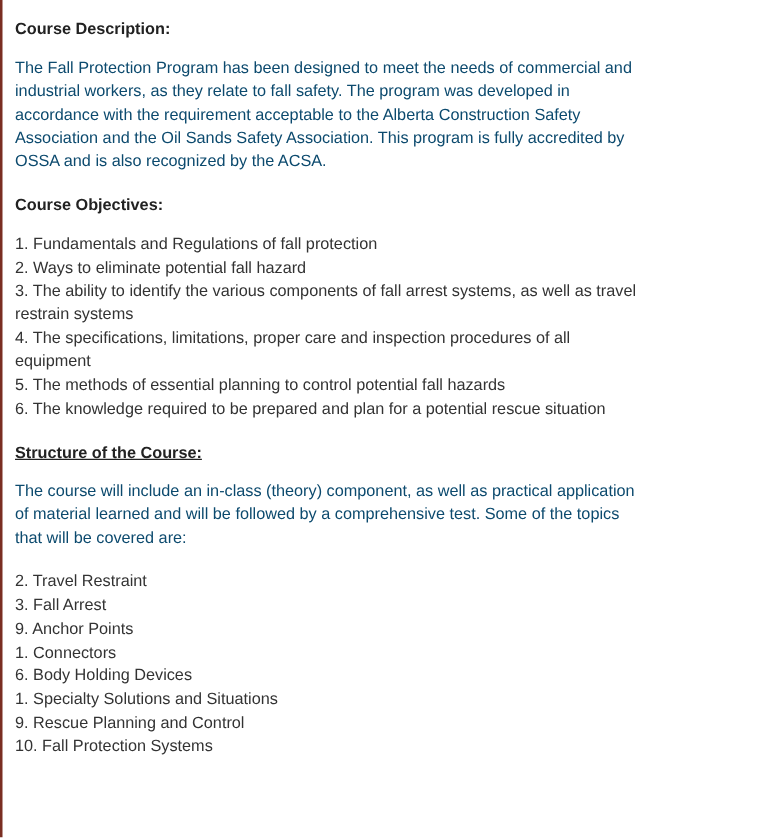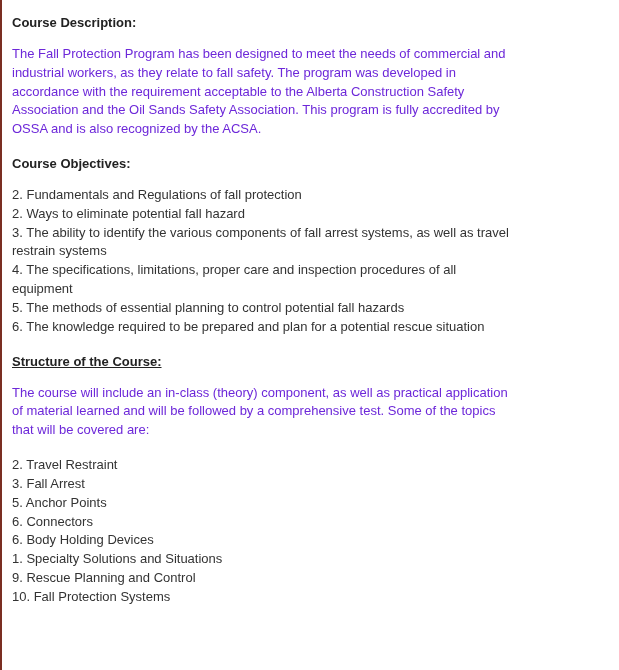--- a/index.html
+++ b/index.html
@@ -32,7 +32,7 @@
   }
   .para {
     margin: 0 0 16px 0;
-    color: #6d28d9;
+    color: #0c4a6e;
     max-width: 580px;
   }
   .numbered-list {

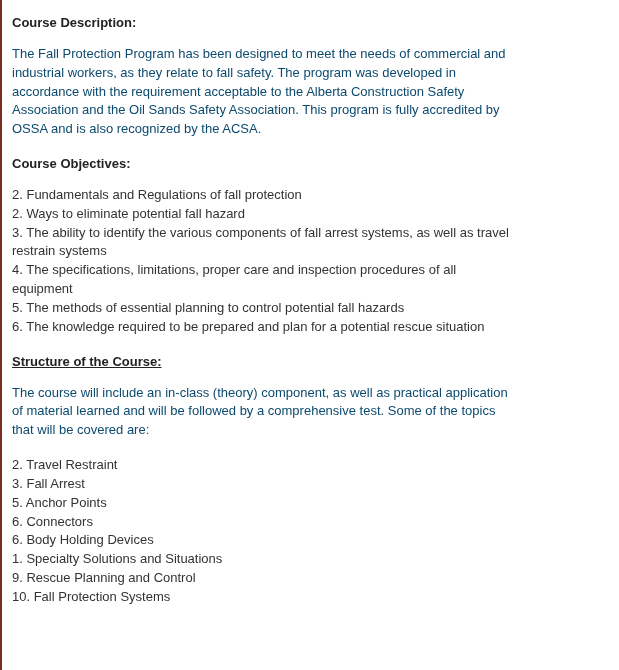--- a/index.html
+++ b/index.html
@@ -56,7 +56,7 @@
 
   <h2 class="section-heading">Course Objectives:</h2>
   <div class="numbered-list">
-    <div class="li">2. Fundamentals and Regulations of fall protection</div>
+    <div class="li">1. Fundamentals and Regulations of fall protection</div>
     <div class="li">2. Ways to eliminate potential fall hazard</div>
     <div class="li">3. The ability to identify the various components of fall arrest systems, as well as travel restrain systems</div>
     <div class="li">4. The specifications, limitations, proper care and inspection procedures of all equipment</div>

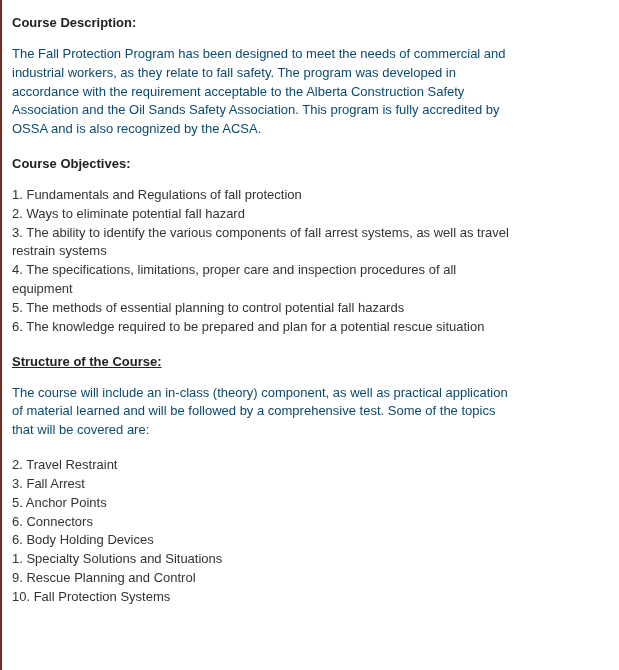--- a/index.html
+++ b/index.html
@@ -69,7 +69,7 @@
   <div class="numbered-list">
     <div class="li">2. Travel Restraint</div>
     <div class="li">3. Fall Arrest</div>
-    <div class="li">5. Anchor Points</div>
+    <div class="li">9. Anchor Points</div>
     <div class="li">6. Connectors</div>
     <div class="li">6. Body Holding Devices</div>
     <div class="li">1. Specialty Solutions and Situations</div>

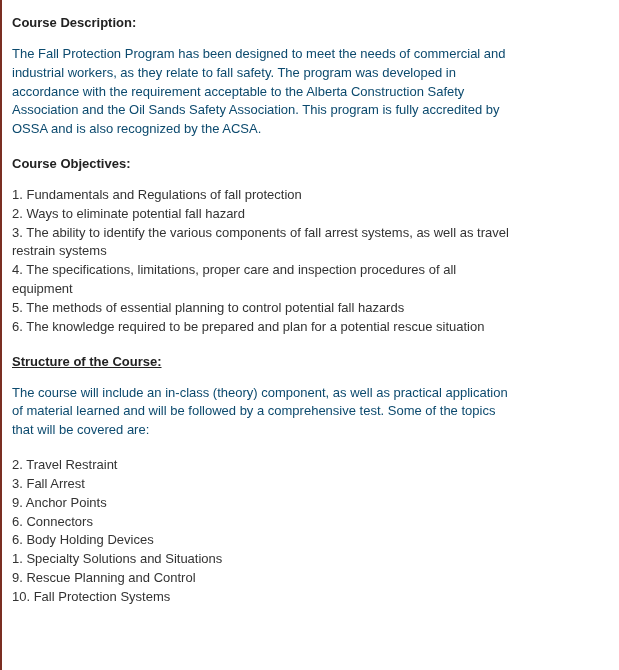--- a/index.html
+++ b/index.html
@@ -70,7 +70,7 @@
     <div class="li">2. Travel Restraint</div>
     <div class="li">3. Fall Arrest</div>
     <div class="li">9. Anchor Points</div>
-    <div class="li">6. Connectors</div>
+    <div class="li">1. Connectors</div>
     <div class="li">6. Body Holding Devices</div>
     <div class="li">1. Specialty Solutions and Situations</div>
     <div class="li">9. Rescue Planning and Control</div>

